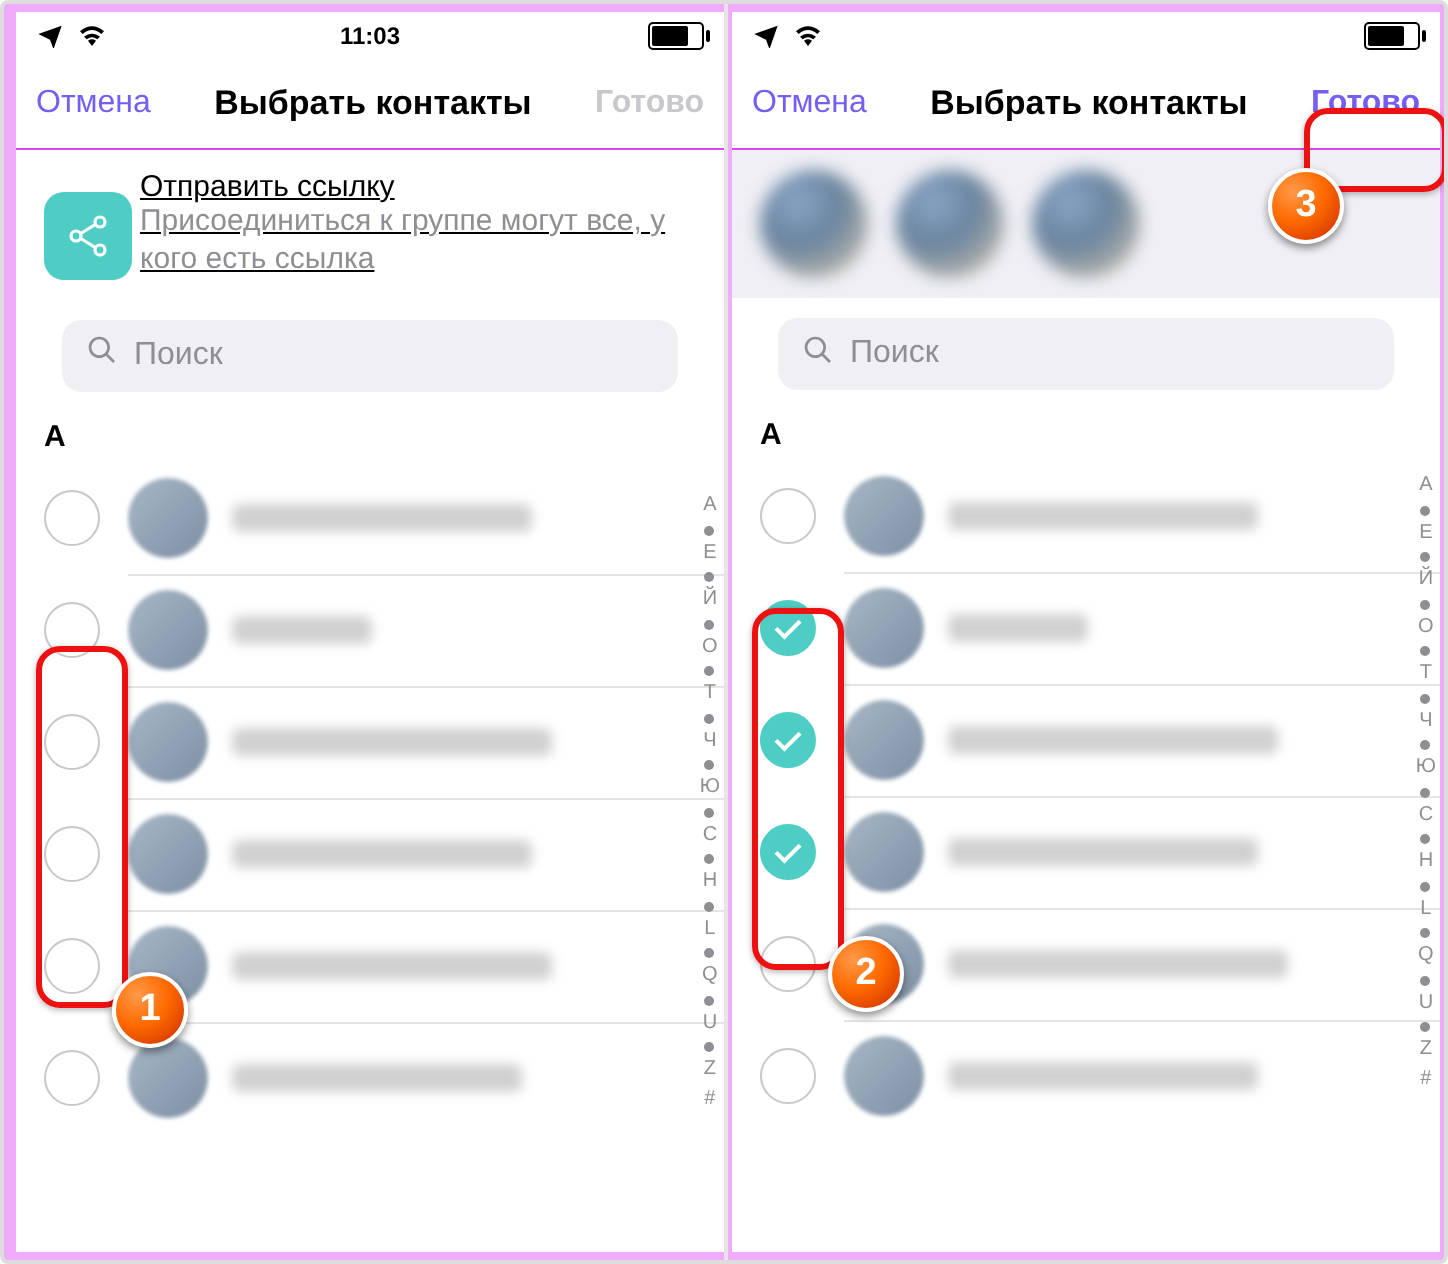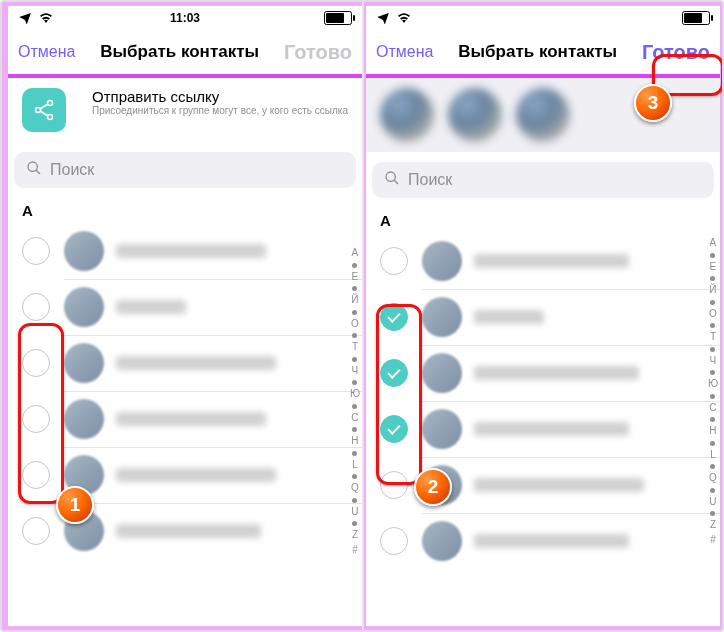--- a/index.html
+++ b/index.html
@@ -16,7 +16,7 @@
   .battery:after{content:"";position:absolute;right:-4px;top:3px;width:2px;height:6px;background:#000;border-radius:1px;}
   .battery .fill{position:absolute;left:1px;top:1px;bottom:1px;width:70%;background:#000;border-radius:1px;}
   
-  .nav{height:44px;display:flex;align-items:center;justify-content:space-between;padding:0 10px;border-bottom:4px solid #d946ef;}
+  .nav{height:44px;display:flex;align-items:center;justify-content:space-between;padding:0 10px;border-bottom:1px solid #d946ef;}
   .nav .cancel{color:#7360f2;font-size:16px;}
   .nav .title{font-size:17px;font-weight:700;color:#000;}
   .nav .done{font-size:20px;font-weight:600;}

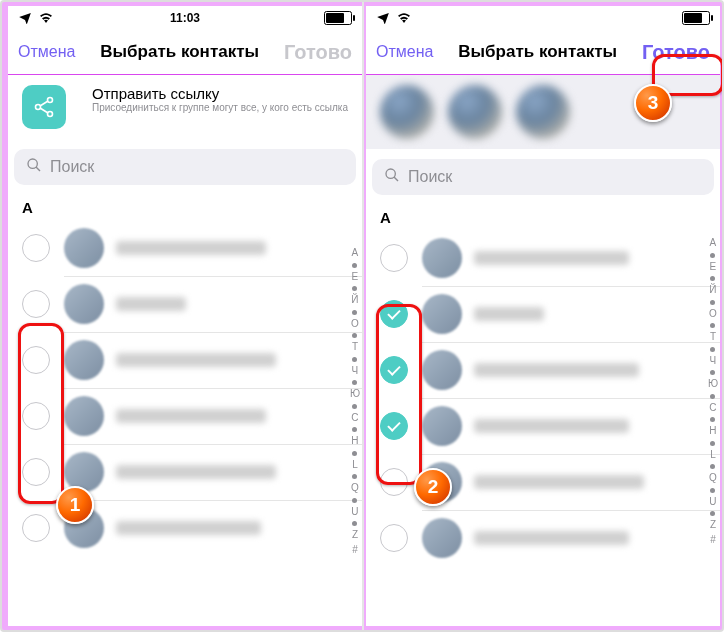--- a/index.html
+++ b/index.html
@@ -19,7 +19,7 @@
   .nav{height:44px;display:flex;align-items:center;justify-content:space-between;padding:0 10px;border-bottom:1px solid #d946ef;}
   .nav .cancel{color:#7360f2;font-size:16px;}
   .nav .title{font-size:17px;font-weight:700;color:#000;}
-  .nav .done{font-size:20px;font-weight:600;}
+  .nav .done{font-size:16px;font-weight:600;}
   .done-disabled{color:#c7c7cc;}
   .done-enabled{color:#7360f2;}
   

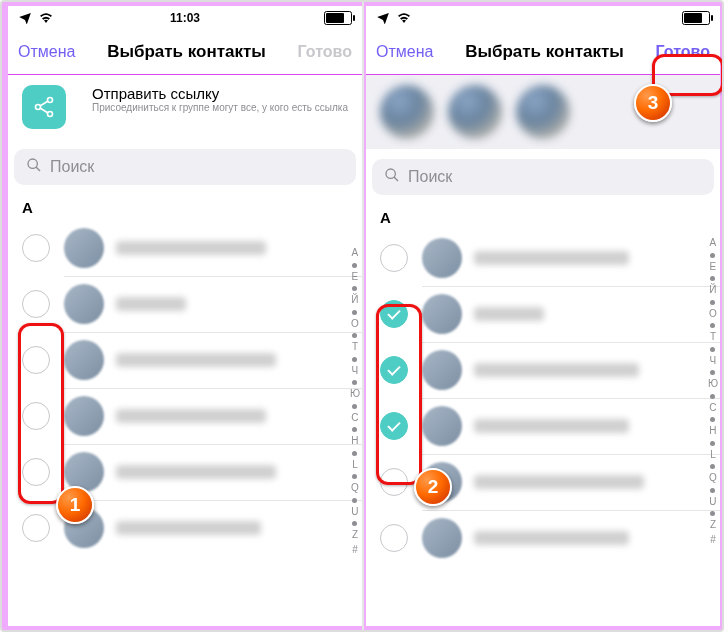--- a/index.html
+++ b/index.html
@@ -23,7 +23,7 @@
   .done-disabled{color:#c7c7cc;}
   .done-enabled{color:#7360f2;}
   
-  .share{display:flex;align-items:flex-start;padding:10px 14px;gap:26px;}
+  .share{display:flex;align-items:flex-end;padding:10px 14px;gap:4px;text-decoration:underline;}
   .share .icon{width:44px;height:44px;background:#4ecdc4;border-radius:10px;display:flex;align-items:center;justify-content:center;flex-shrink:0;}
   .share .icon svg{width:24px;height:24px;stroke:#fff;fill:none;stroke-width:1.6;}
   .share .txt .t1{font-size:15px;color:#000;}

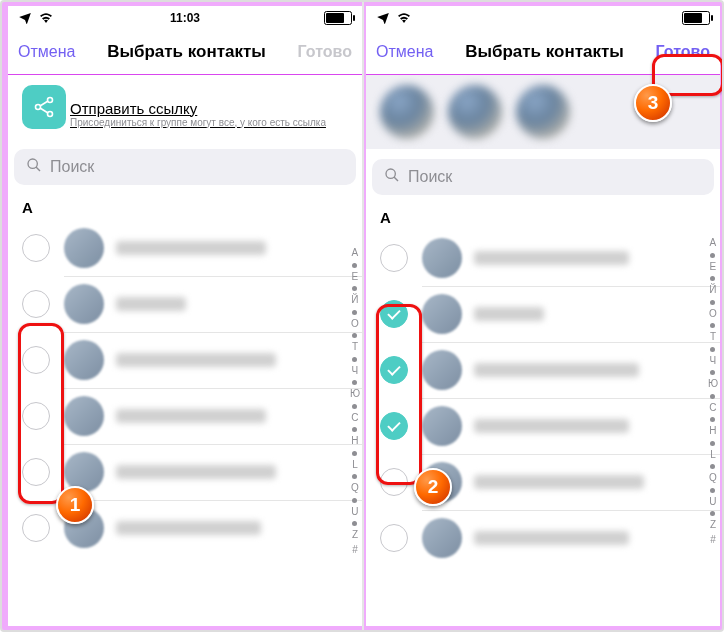--- a/index.html
+++ b/index.html
@@ -27,7 +27,7 @@
   .share .icon{width:44px;height:44px;background:#4ecdc4;border-radius:10px;display:flex;align-items:center;justify-content:center;flex-shrink:0;}
   .share .icon svg{width:24px;height:24px;stroke:#fff;fill:none;stroke-width:1.6;}
   .share .txt .t1{font-size:15px;color:#000;}
-  .share .txt .t2{font-size:10px;color:#8e8e93;line-height:1.25;}
+  .share .txt .t2{font-size:15px;color:#8e8e93;line-height:1.25;}
   
   .sel-strip{background:#efeff4;padding:10px 14px;display:flex;gap:14px;}
   .sel-strip .ava{width:54px;height:54px;border-radius:50%;background:radial-gradient(circle at 35% 30%,#8aa6c7 0,#6a849f 40%,#c8bfae 90%);filter:blur(4px);}

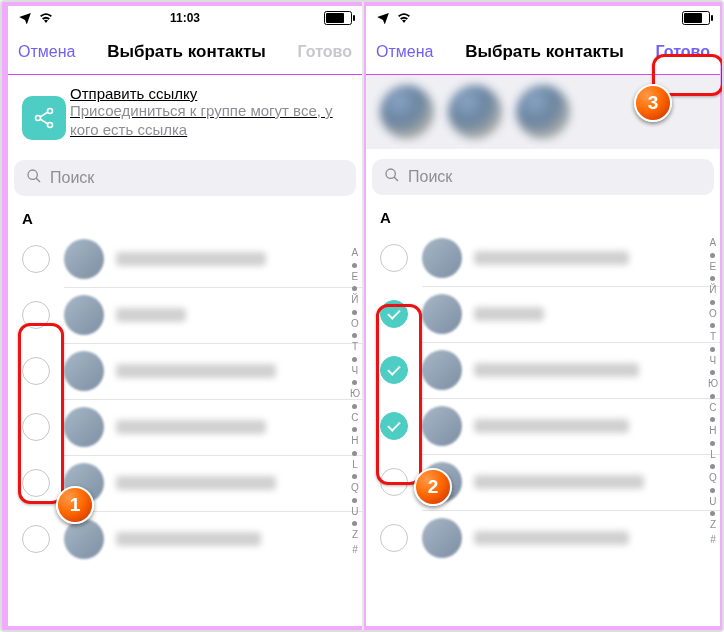--- a/index.html
+++ b/index.html
@@ -32,7 +32,7 @@
   .sel-strip{background:#efeff4;padding:10px 14px;display:flex;gap:14px;}
   .sel-strip .ava{width:54px;height:54px;border-radius:50%;background:radial-gradient(circle at 35% 30%,#8aa6c7 0,#6a849f 40%,#c8bfae 90%);filter:blur(4px);}
   
-  .search{margin:10px 6px;height:36px;background:#efeff4;border-radius:10px;display:flex;align-items:center;padding:0 12px;gap:8px;color:#8e8e93;font-size:16px;}
+  .search{margin:10px 23px;height:36px;background:#efeff4;border-radius:10px;display:flex;align-items:center;padding:0 12px;gap:8px;color:#8e8e93;font-size:16px;}
   .search svg{width:16px;height:16px;stroke:#8e8e93;fill:none;stroke-width:2;}
   
   .sect{padding:4px 14px 4px;font-size:15px;color:#000;font-weight:600;}

